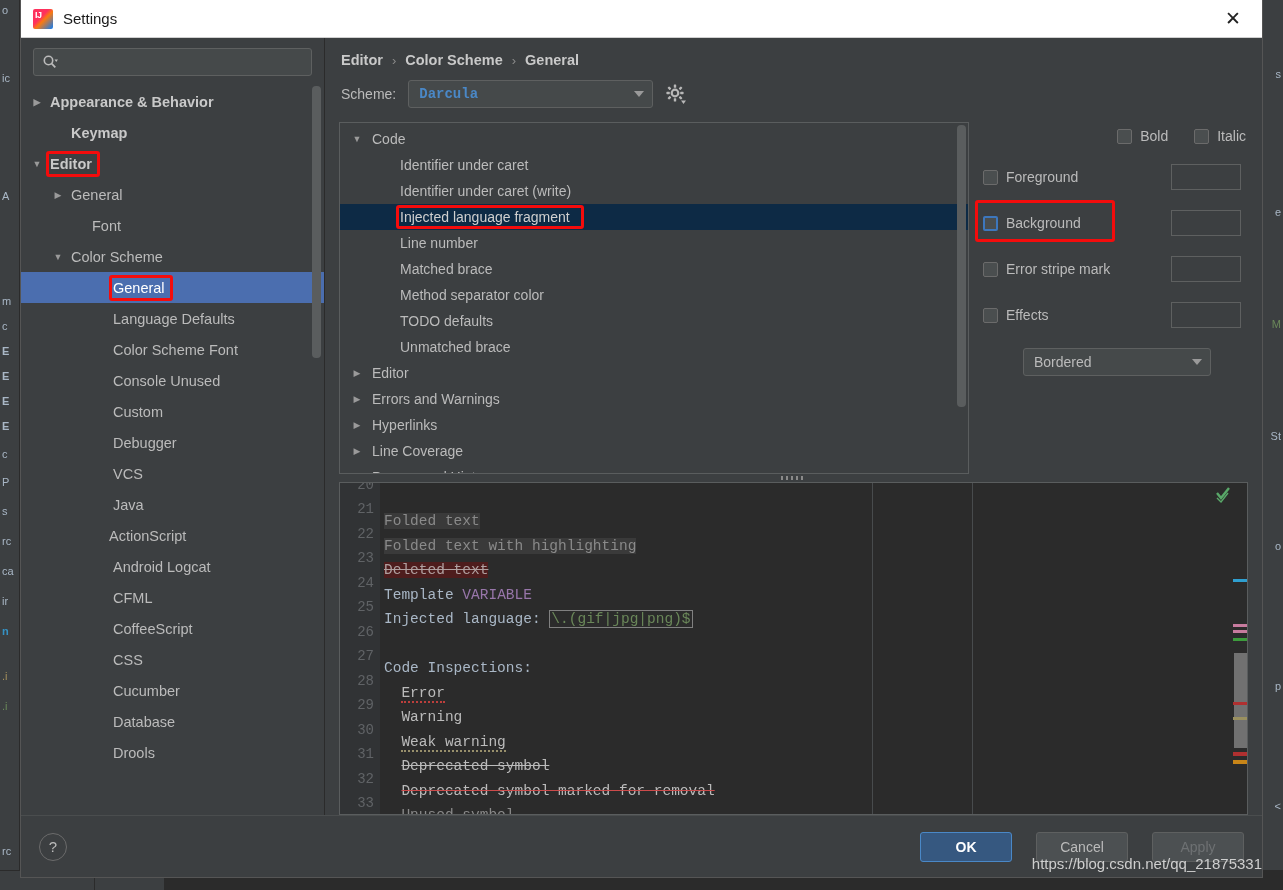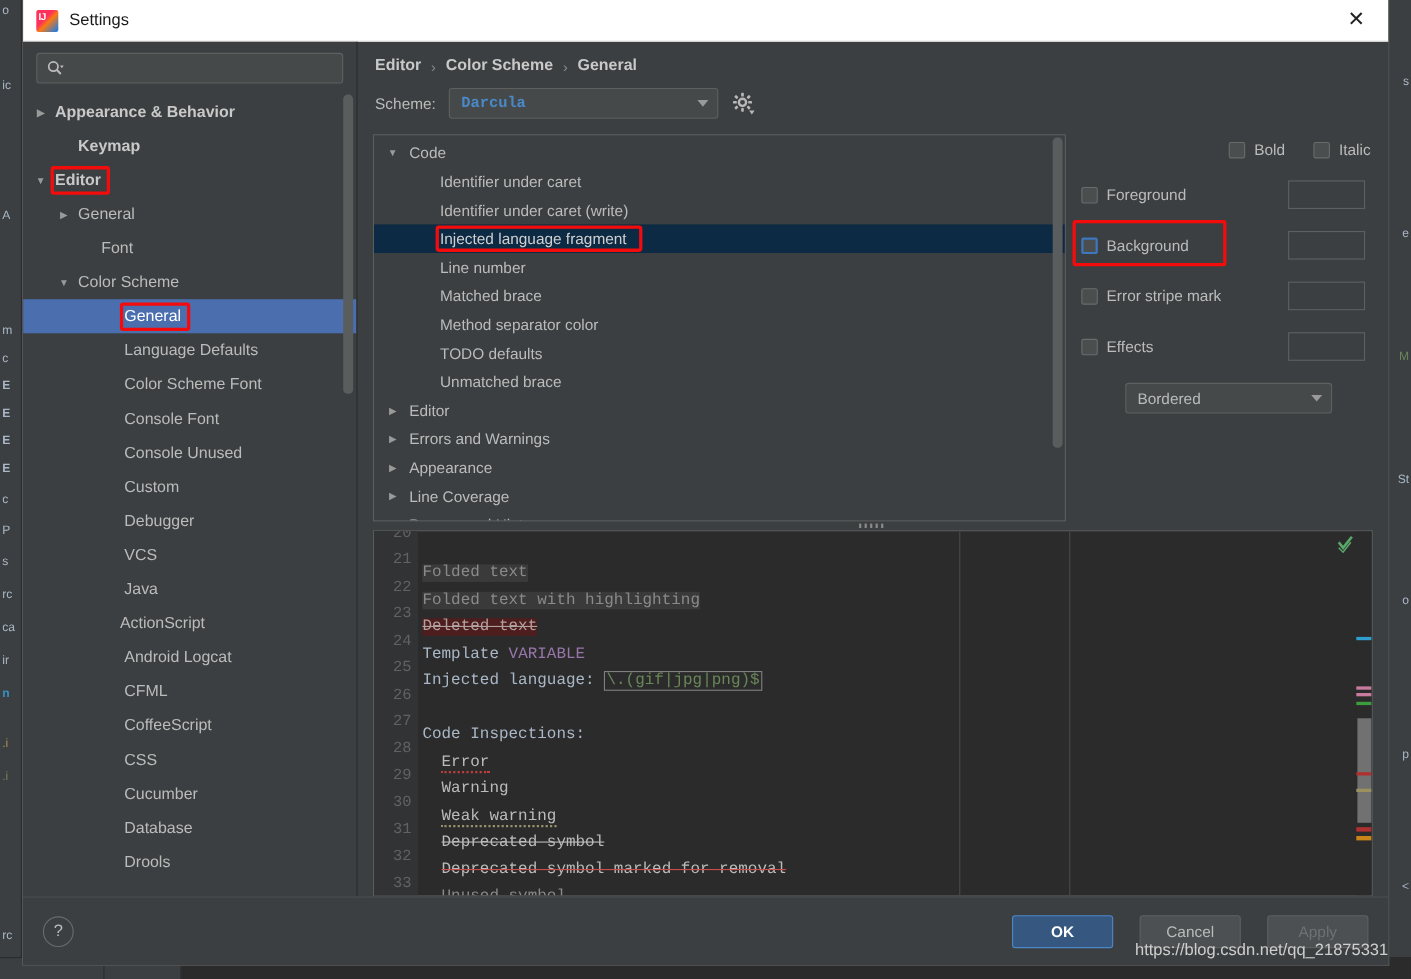--- a/index.html
+++ b/index.html
@@ -323,10 +323,6 @@
             <div class="tnode">
               <span class="tw" style="margin-left: 71px;"></span>
               <span class="tlabel" style="margin-left: 5px;">Color Scheme Font</span>
-            </div>
-            <div class="tnode">
-              <span class="tw" style="margin-left: 71px;"></span>
-              <span class="tlabel" style="margin-left: 5px;">Console Font</span>
             </div>
             <div class="tnode">
               <span class="tw" style="margin-left: 71px;"></span>

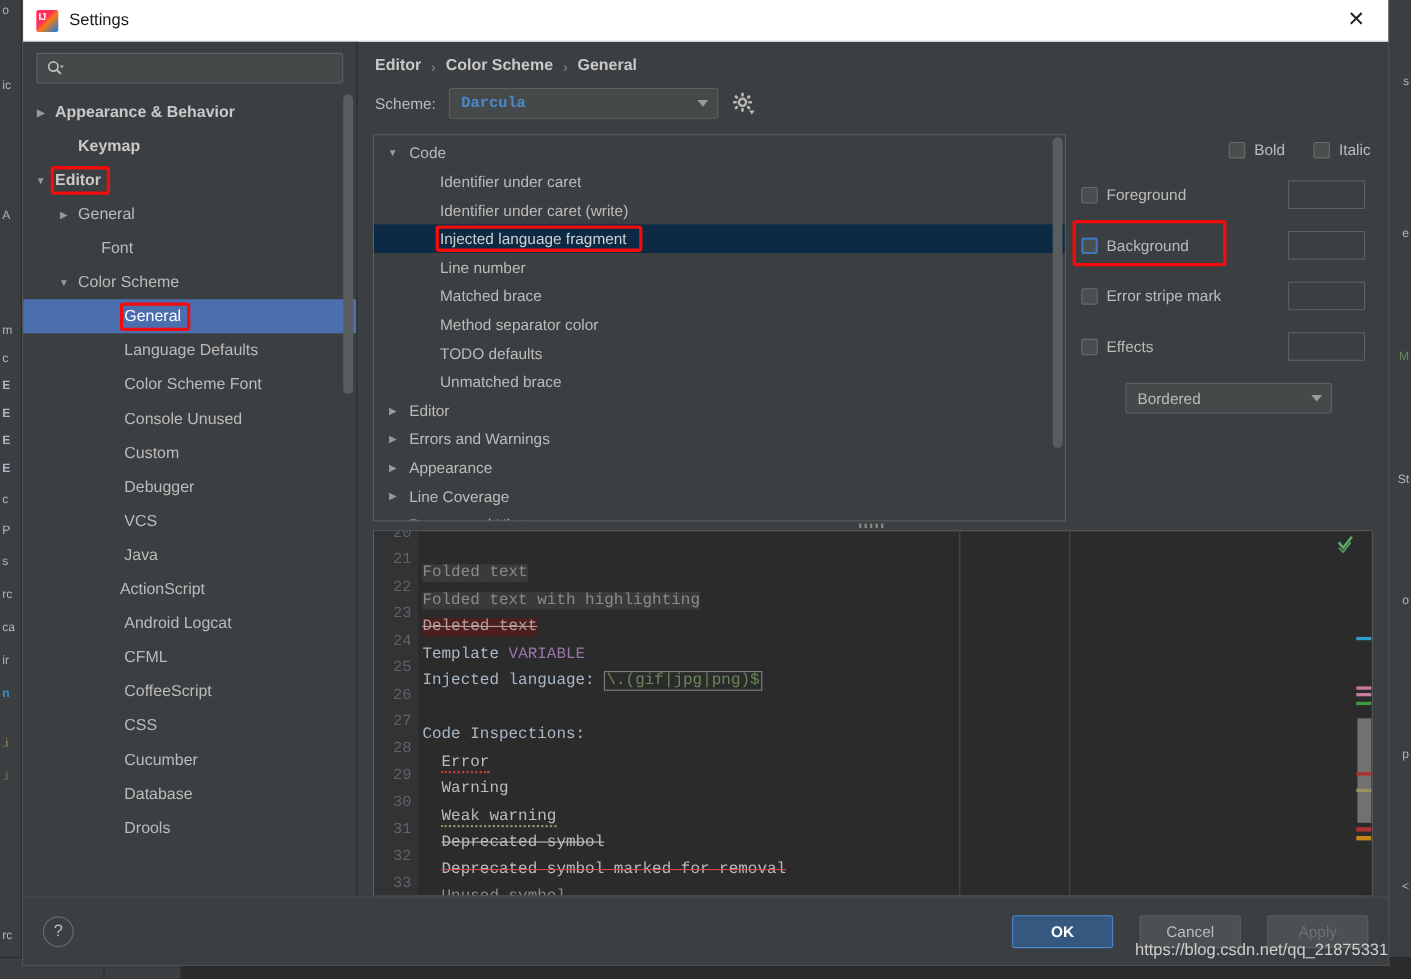--- a/index.html
+++ b/index.html
@@ -465,7 +465,7 @@
                 </div>
                 <div class="atnode">
                   <span class="atw" style="margin-left: 6px;">▶</span>
-                  <span style="margin-left: 4px;">Appearance</span>
+                  <span style="margin-left: 4px;">Hyperlinks</span>
                 </div>
                 <div class="atnode">
                   <span class="atw" style="margin-left: 6px;">▶</span>

